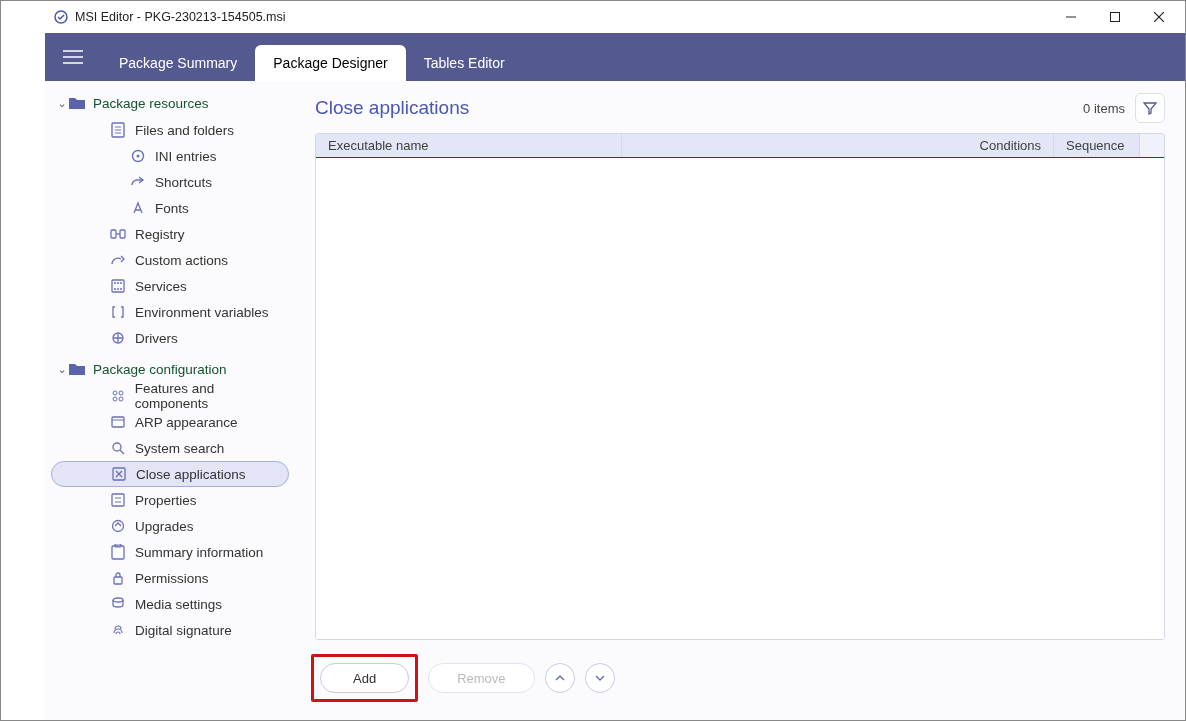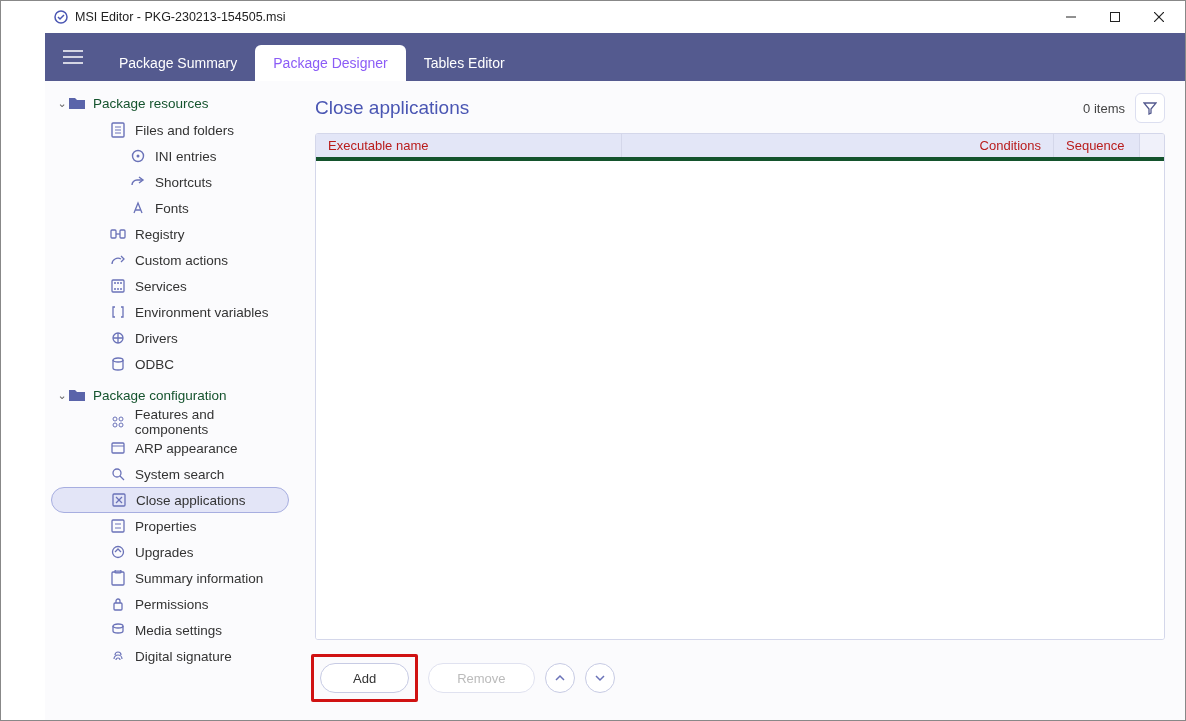--- a/index.html
+++ b/index.html
@@ -15,7 +15,7 @@
 .hamburger { width: 40px; height: 48px; display: flex; align-items: center; justify-content: center; cursor: pointer; }
 .hamburger svg { width: 20px; height: 14px; }
 .tab { height: 36px; padding: 0 18px; display: flex; align-items: center; color: #fff; font-size: 14px; cursor: pointer; border-radius: 6px 6px 0 0; margin-top: 12px; }
-.tab.active { background: #fff; color: #8b5cf6; font-weight: 500; }
+.tab.active { background: #fff; color: #000000; font-weight: 500; }
 
 .content { flex: 1; display: flex; background: #fbfbfd; }
 .sidebar { width: 250px; background: #fbfbfd; border-right: 0px solid #e6e6ef; padding-top: 8px; overflow-y: auto; }

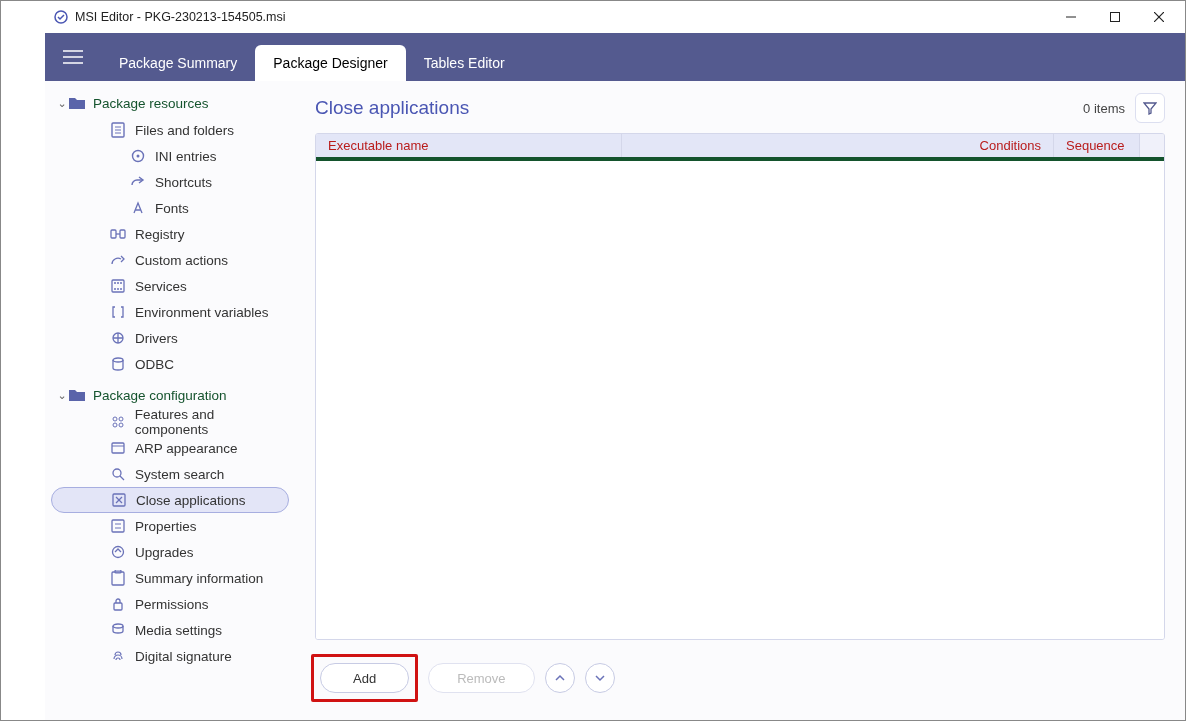--- a/index.html
+++ b/index.html
@@ -37,7 +37,7 @@
 .filter-btn { width: 30px; height: 30px; border: 1px solid #dcdff0; border-radius: 6px; display: flex; align-items: center; justify-content: center; cursor: pointer; background: #fff; }
 
 .table-wrap { flex: 1; border: 1px solid #d4d7ea; border-radius: 3px; background: #fff; display: flex; flex-direction: column; overflow: hidden; }
-.table-head { display: flex; background: #e3e6f7; border-bottom: 4px solid #14532d; font-size: 13px; color: #b91c1c; }
+.table-head { display: flex; background: #e3e6f7; border-bottom: 1px solid #14532d; font-size: 13px; color: #404040; }
 .th { padding: 4px 12px; border-right: 1px solid #d4d7ea; }
 .th.exec { width: 306px; }
 .th.cond { width: 432px; text-align: right; }

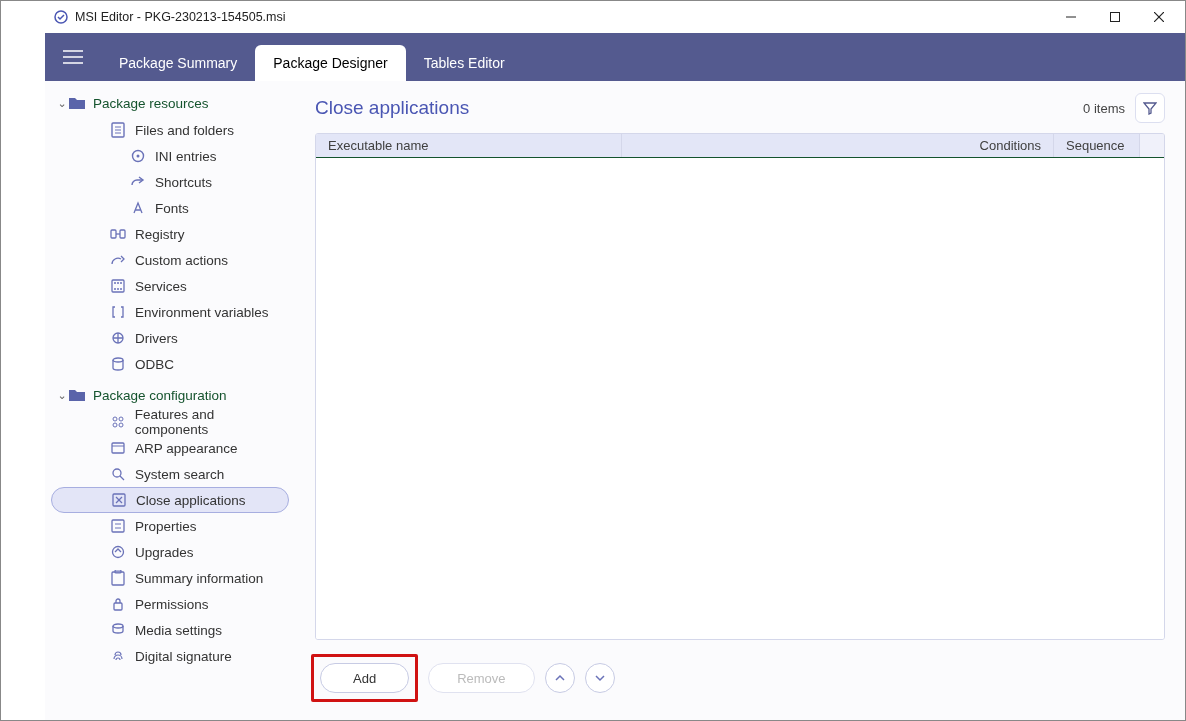--- a/index.html
+++ b/index.html
@@ -199,15 +199,6 @@
               </svg>
             </span>
           <span>Drivers</span>
-        </div>
-        <div class="tree-item lvl2">
-          <span class="item-icon">
-              <svg width="14" height="14" viewBox="0 0 14 14">
-                <ellipse cx="7" cy="3" rx="5" ry="2" fill="none" stroke="#6a72b8" stroke-width="1.3"></ellipse>
-                <path d="M2 3v8a5 2 0 0 0 10 0V3" fill="none" stroke="#6a72b8" stroke-width="1.3"></path>
-              </svg>
-            </span>
-          <span>ODBC</span>
         </div>
       </div>
 

